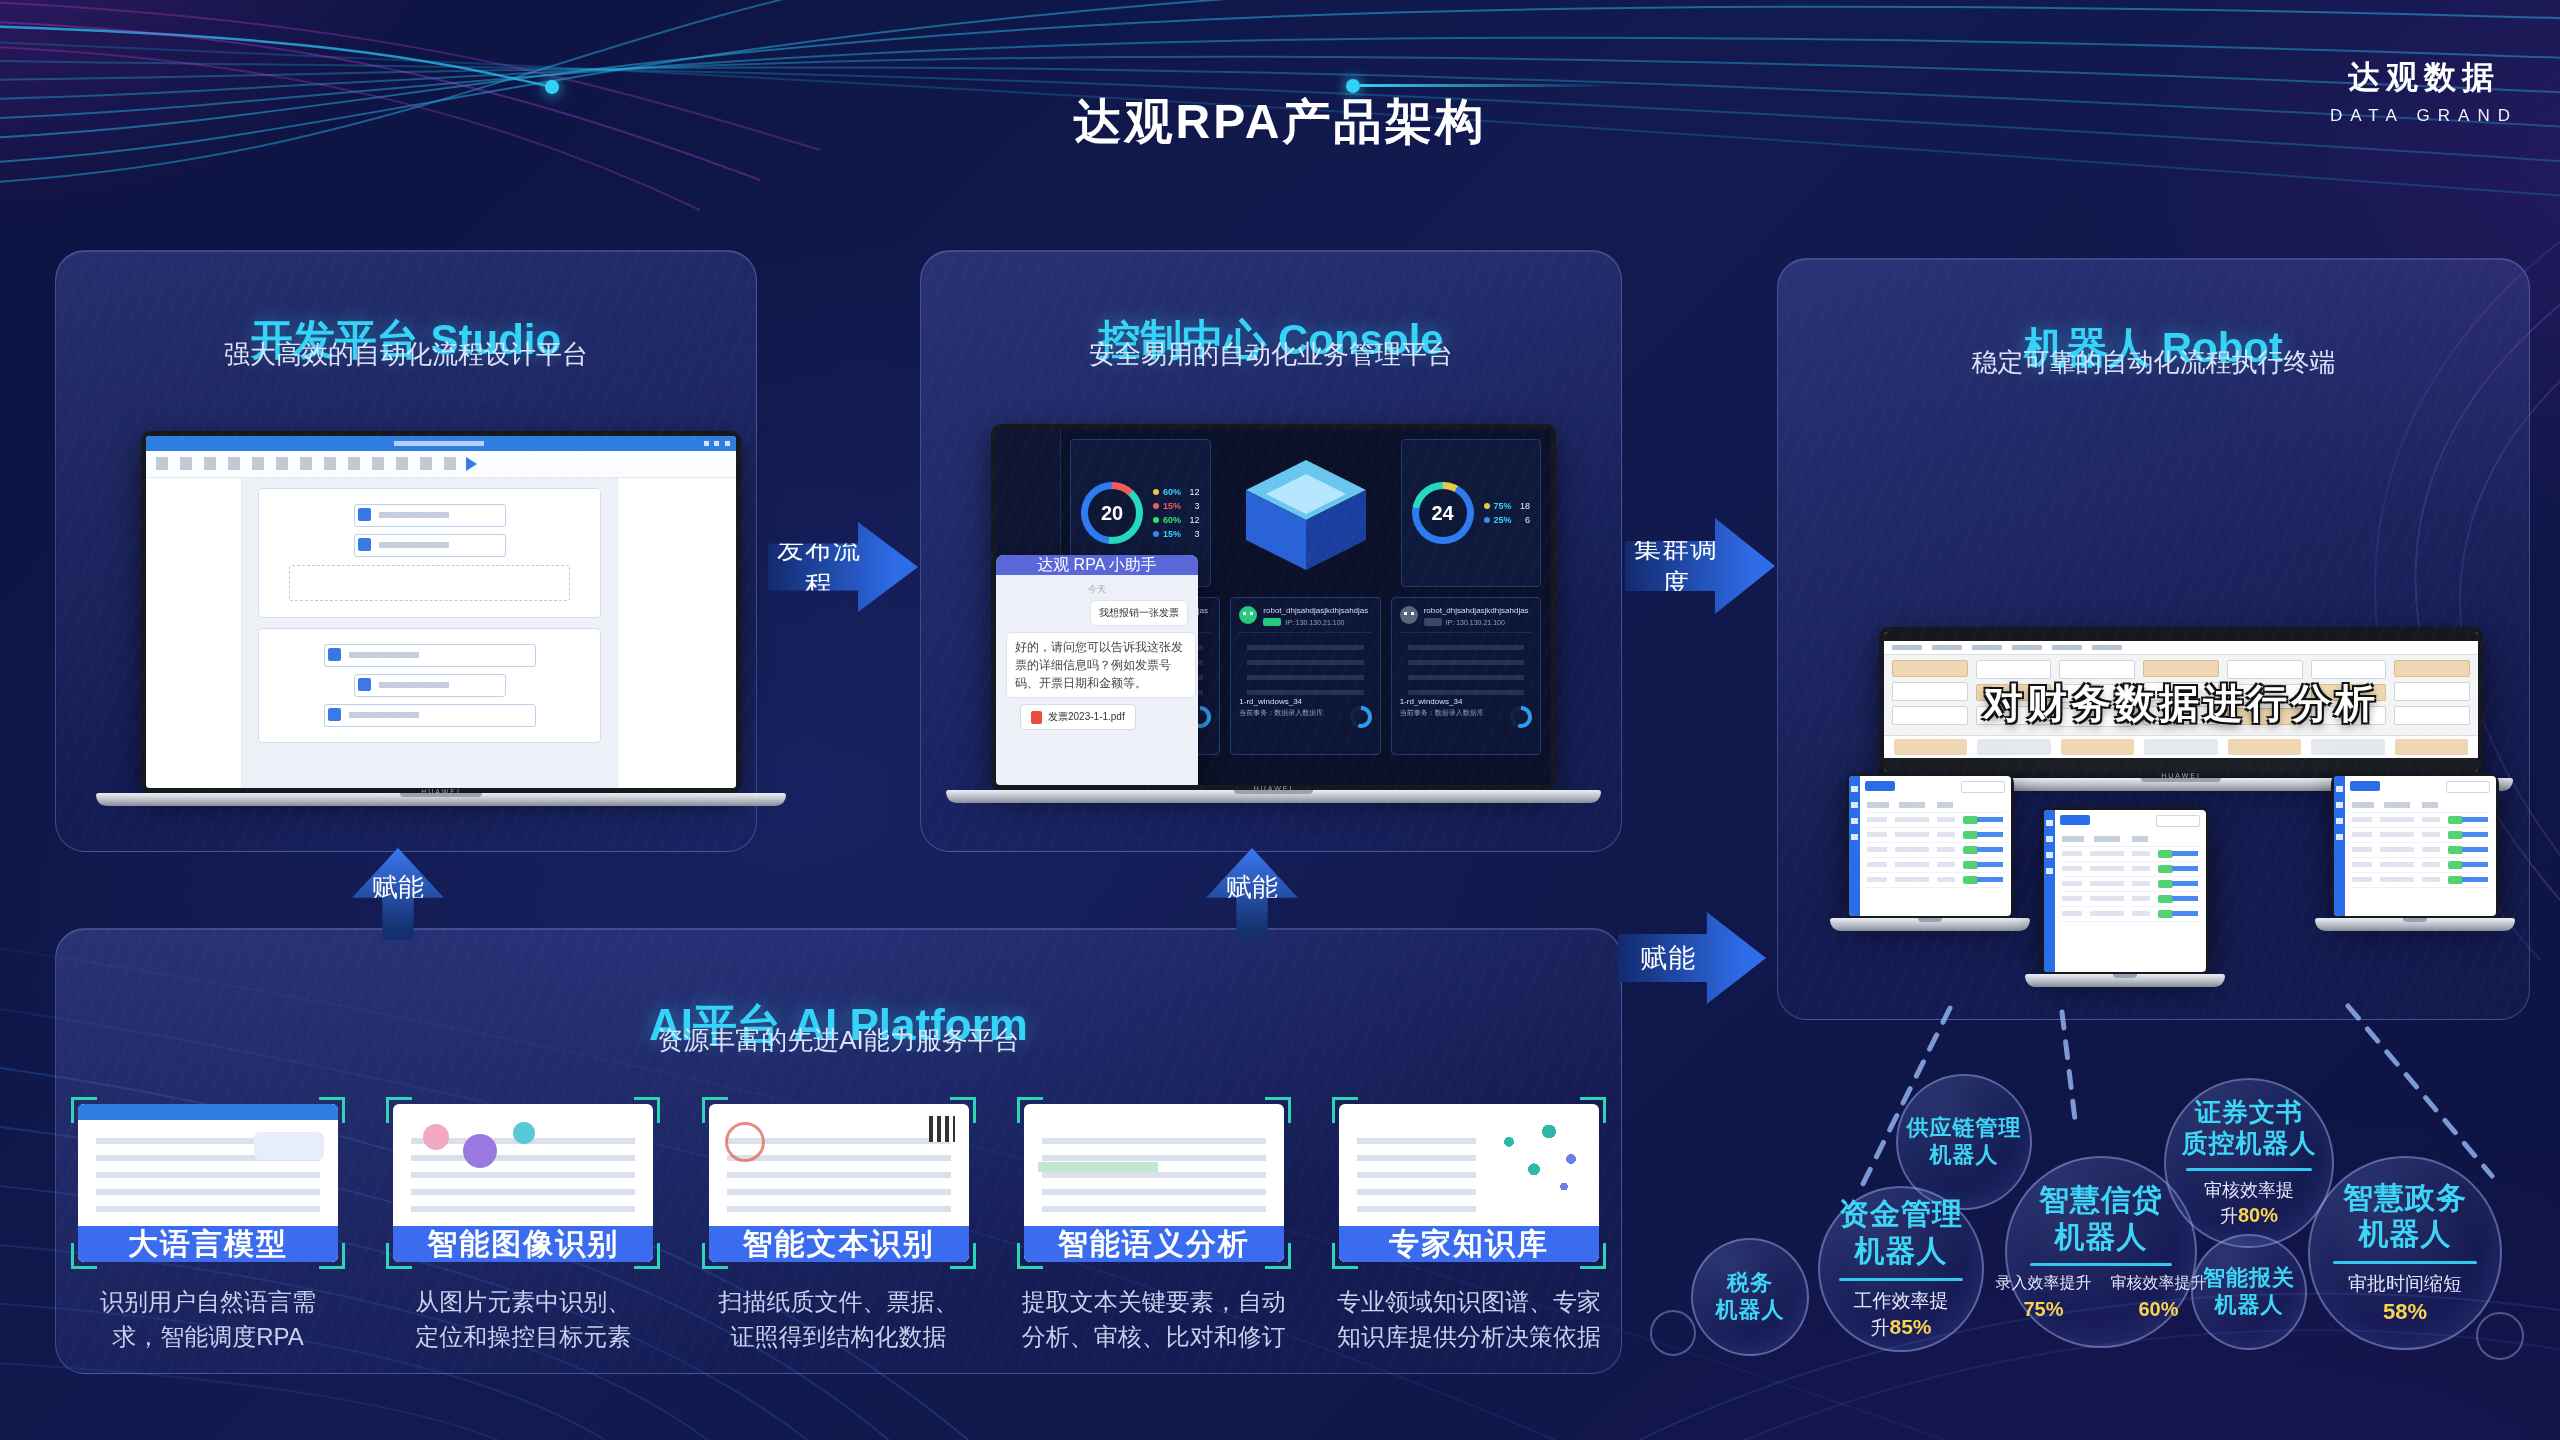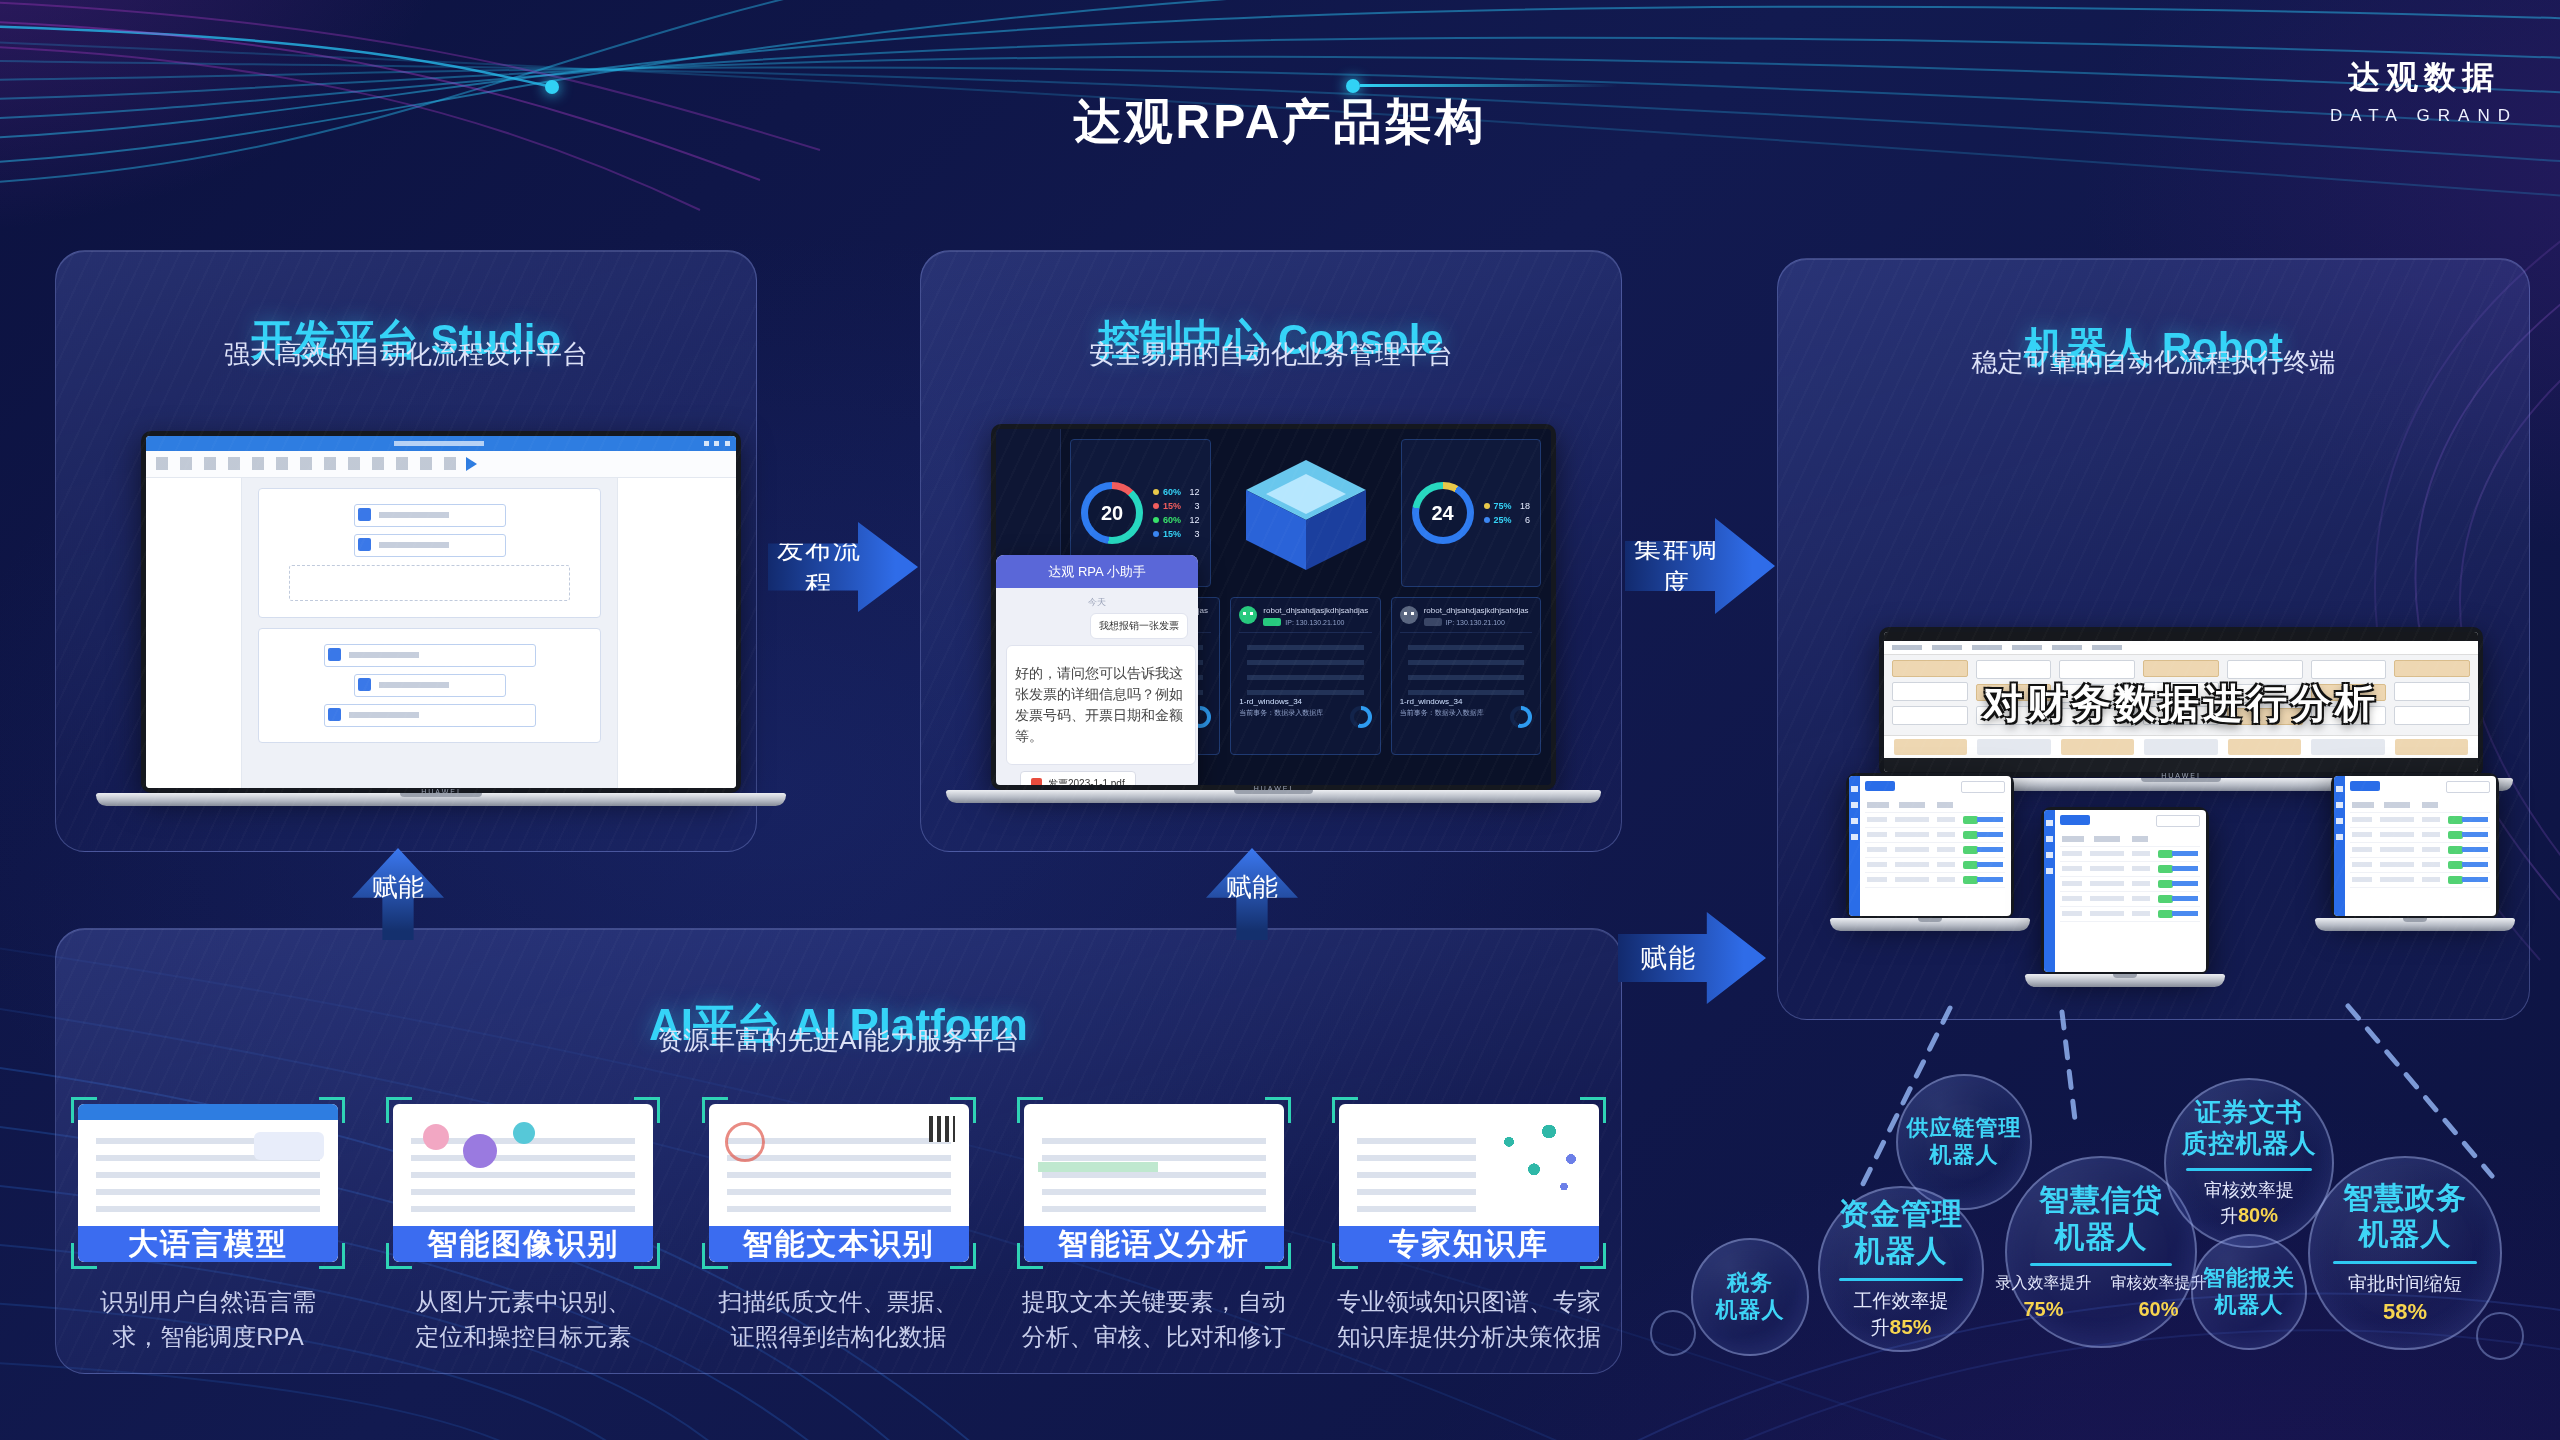--- a/index.html
+++ b/index.html
@@ -129,8 +129,8 @@
 
   .chat{position:absolute;left:0;top:126px;width:202px;height:236px;border-radius:8px;
     overflow:hidden;background:#eef0f7;box-shadow:0 8px 24px rgba(0,0,0,.5);z-index:5;}
-  .chat-h{height:33px;background:#5a67d8;display:flex;align-items:center;justify-content:center;
-    font-size:13px;color:#fff;}
+  .chat-h{height:20px;background:#5a67d8;display:flex;align-items:center;justify-content:center;
+    font-size:16px;color:#fff;}
   .chat-day{text-align:center;font-size:9px;color:#9aa2b8;margin:8px 0 4px;}
   .bub-u{margin:4px 10px 6px auto;width:max-content;max-width:150px;background:#fff;border:1px solid #e0e3ee;
     border-radius:6px;padding:5px 8px;font-size:10px;color:#333;}

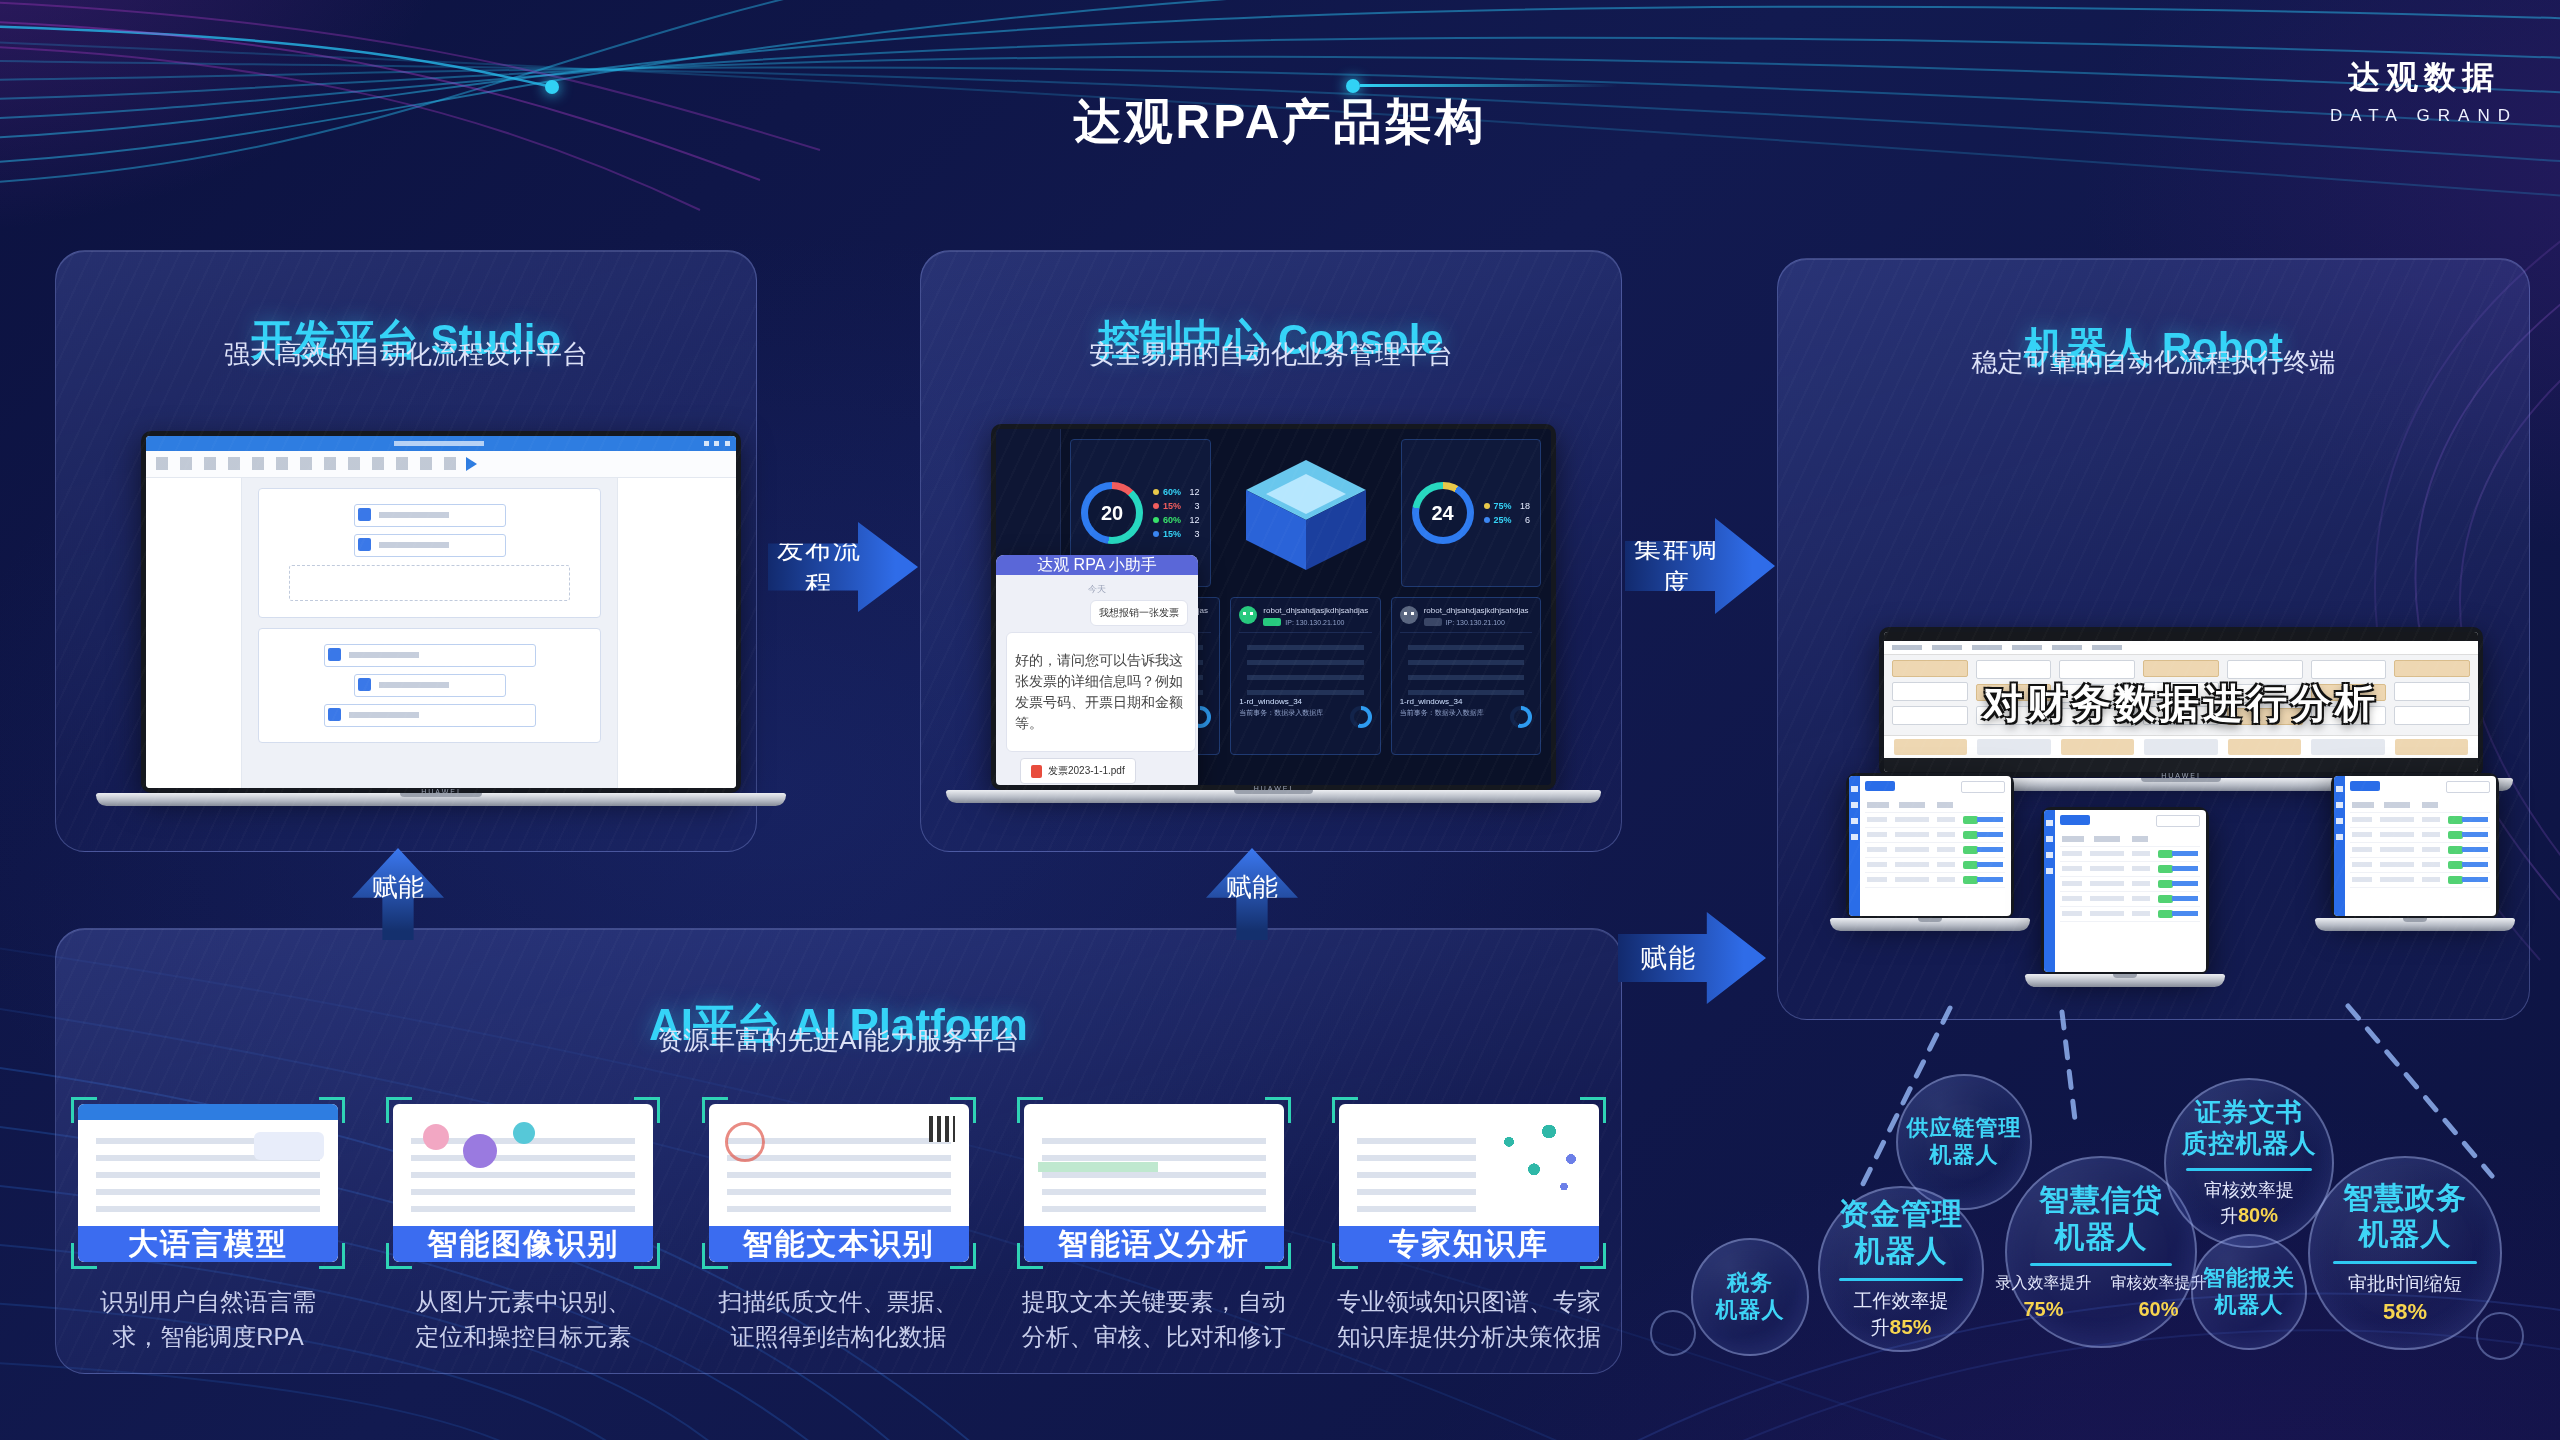--- a/index.html
+++ b/index.html
@@ -135,7 +135,7 @@
   .bub-u{margin:4px 10px 6px auto;width:max-content;max-width:150px;background:#fff;border:1px solid #e0e3ee;
     border-radius:6px;padding:5px 8px;font-size:10px;color:#333;}
   .bub-b{margin:4px auto 6px 10px;max-width:172px;background:#fff;border:1px solid #e0e3ee;
-    border-radius:6px;padding:17px 8px;font-size:14px;color:#444;line-height:1.5;}
+    border-radius:6px;padding:5px 8px;font-size:12px;color:#444;line-height:1.5;}
   .filechip{margin:6px auto 0 24px;width:max-content;background:#fff;border:1px solid #d8dbe6;
     border-radius:4px;padding:5px 10px;font-size:10px;color:#333;display:flex;align-items:center;gap:6px;}
   .pdf-ic{width:11px;height:13px;background:#e84c3d;border-radius:2px;flex:none;}

